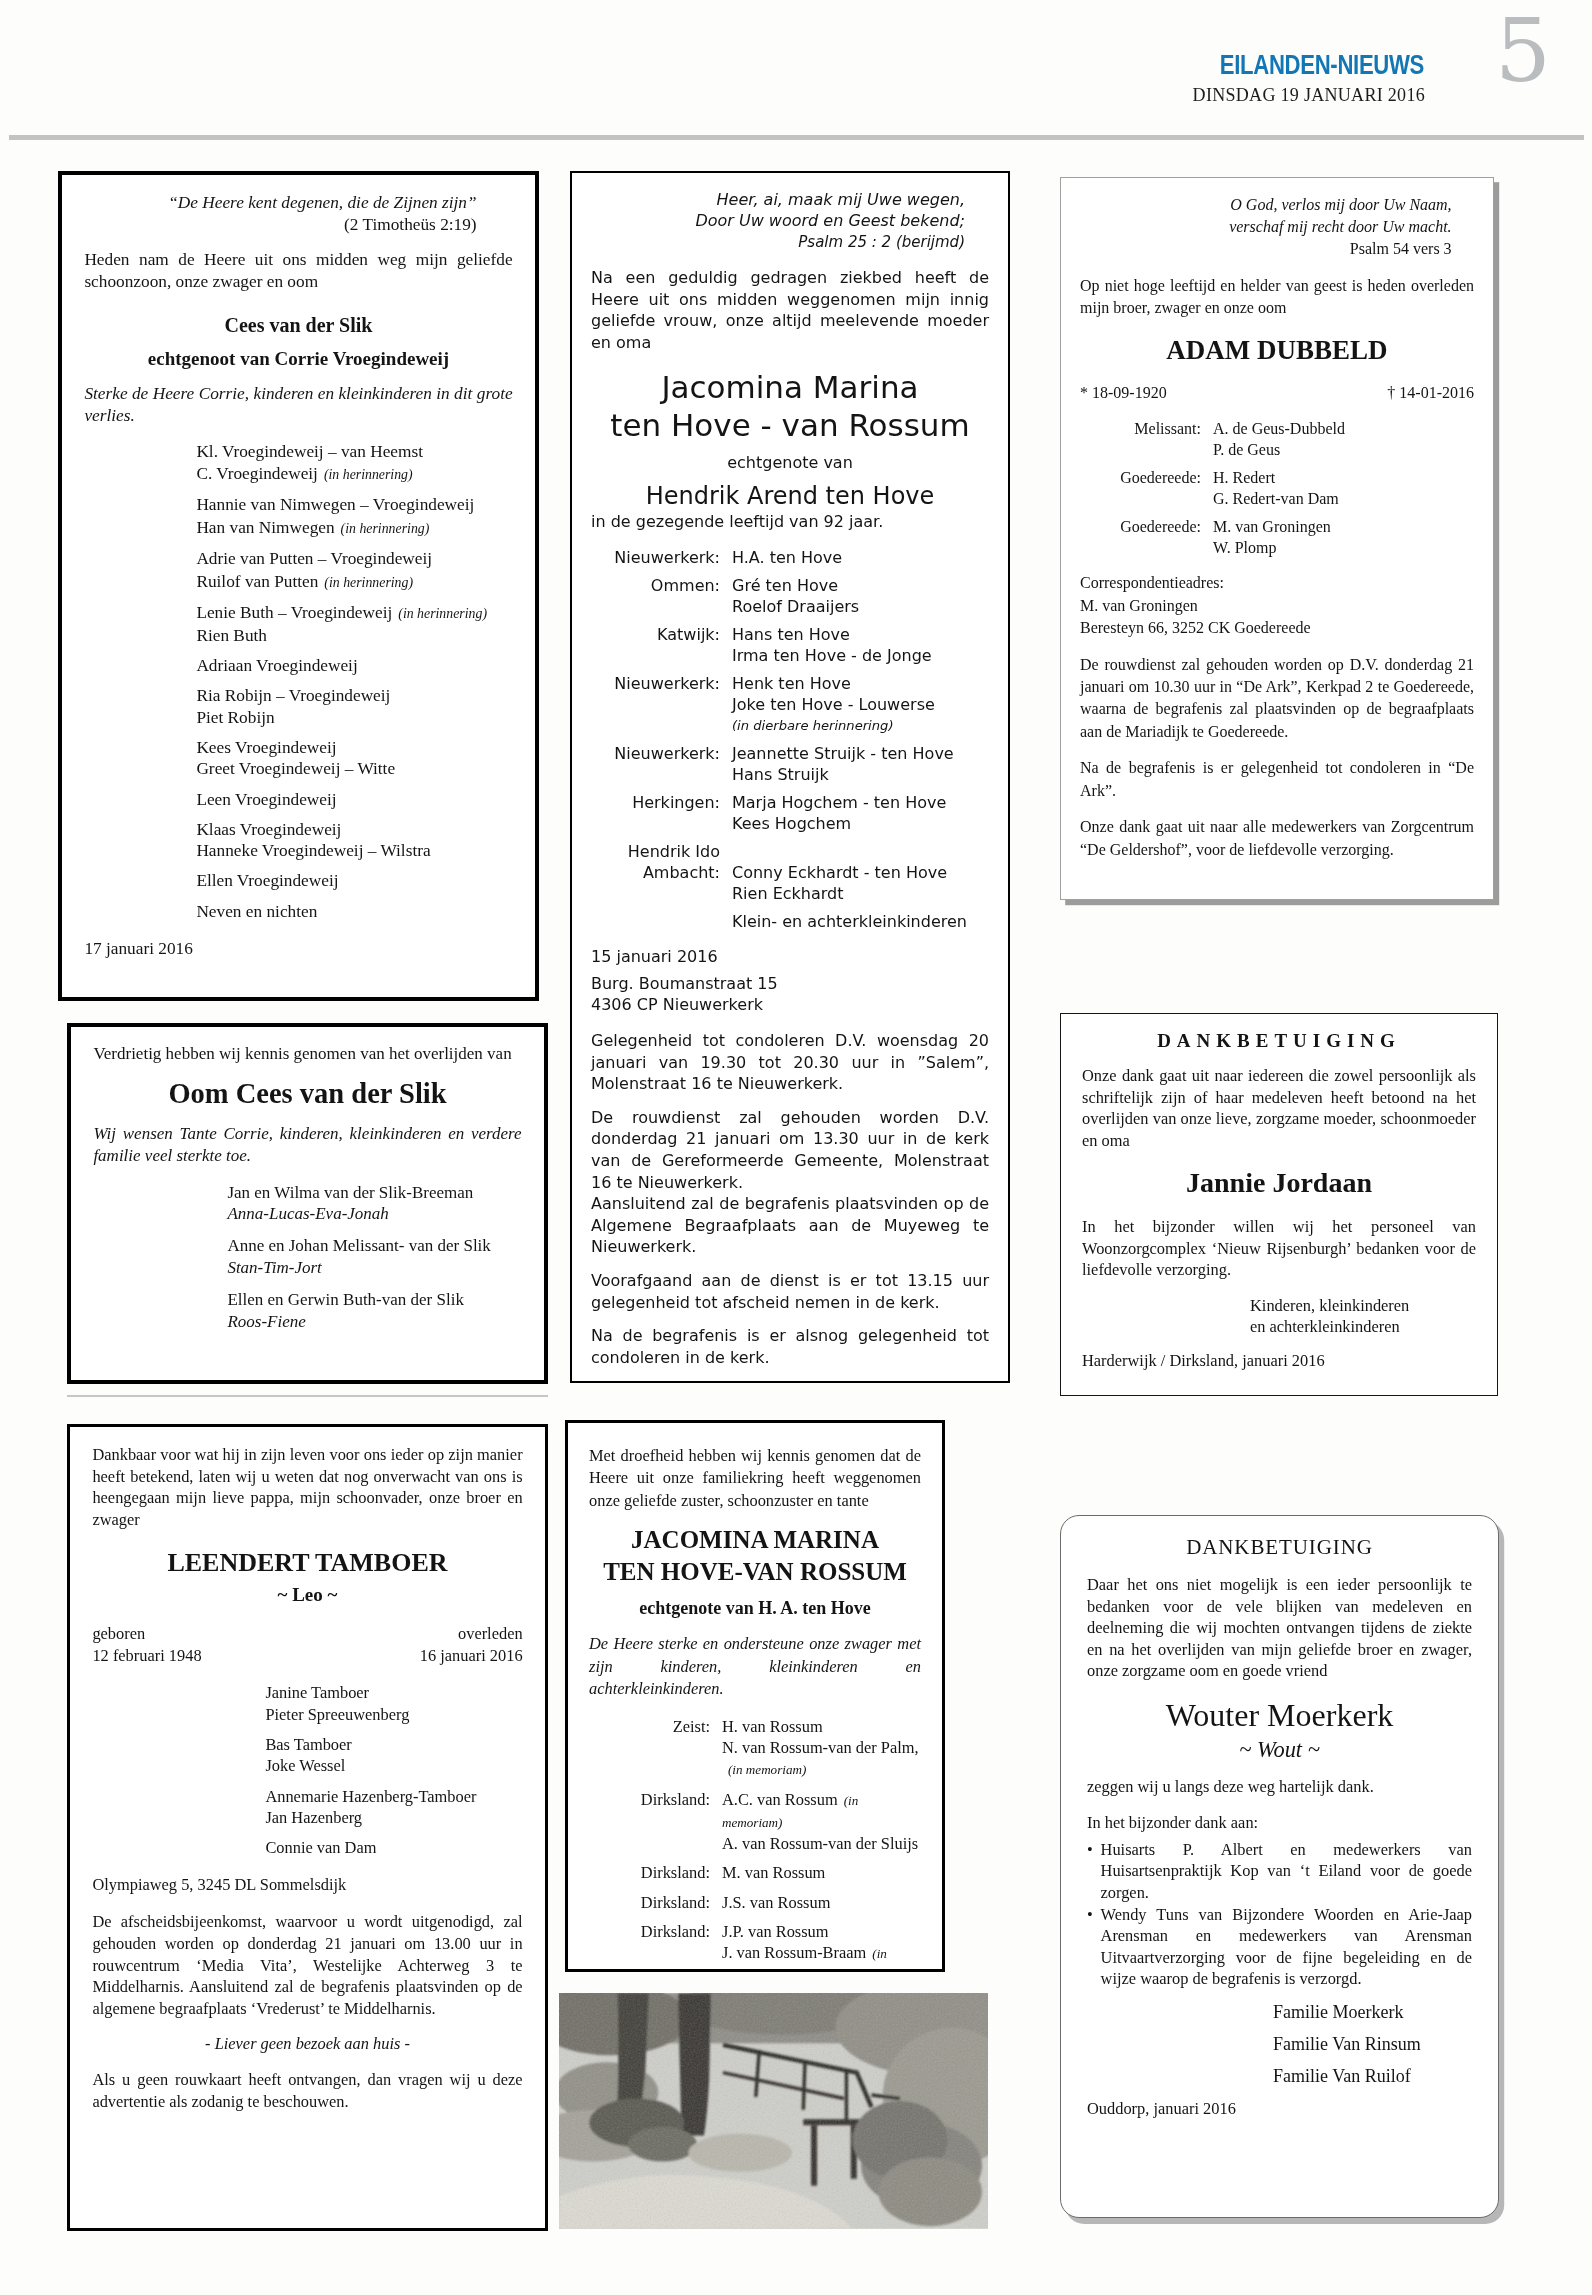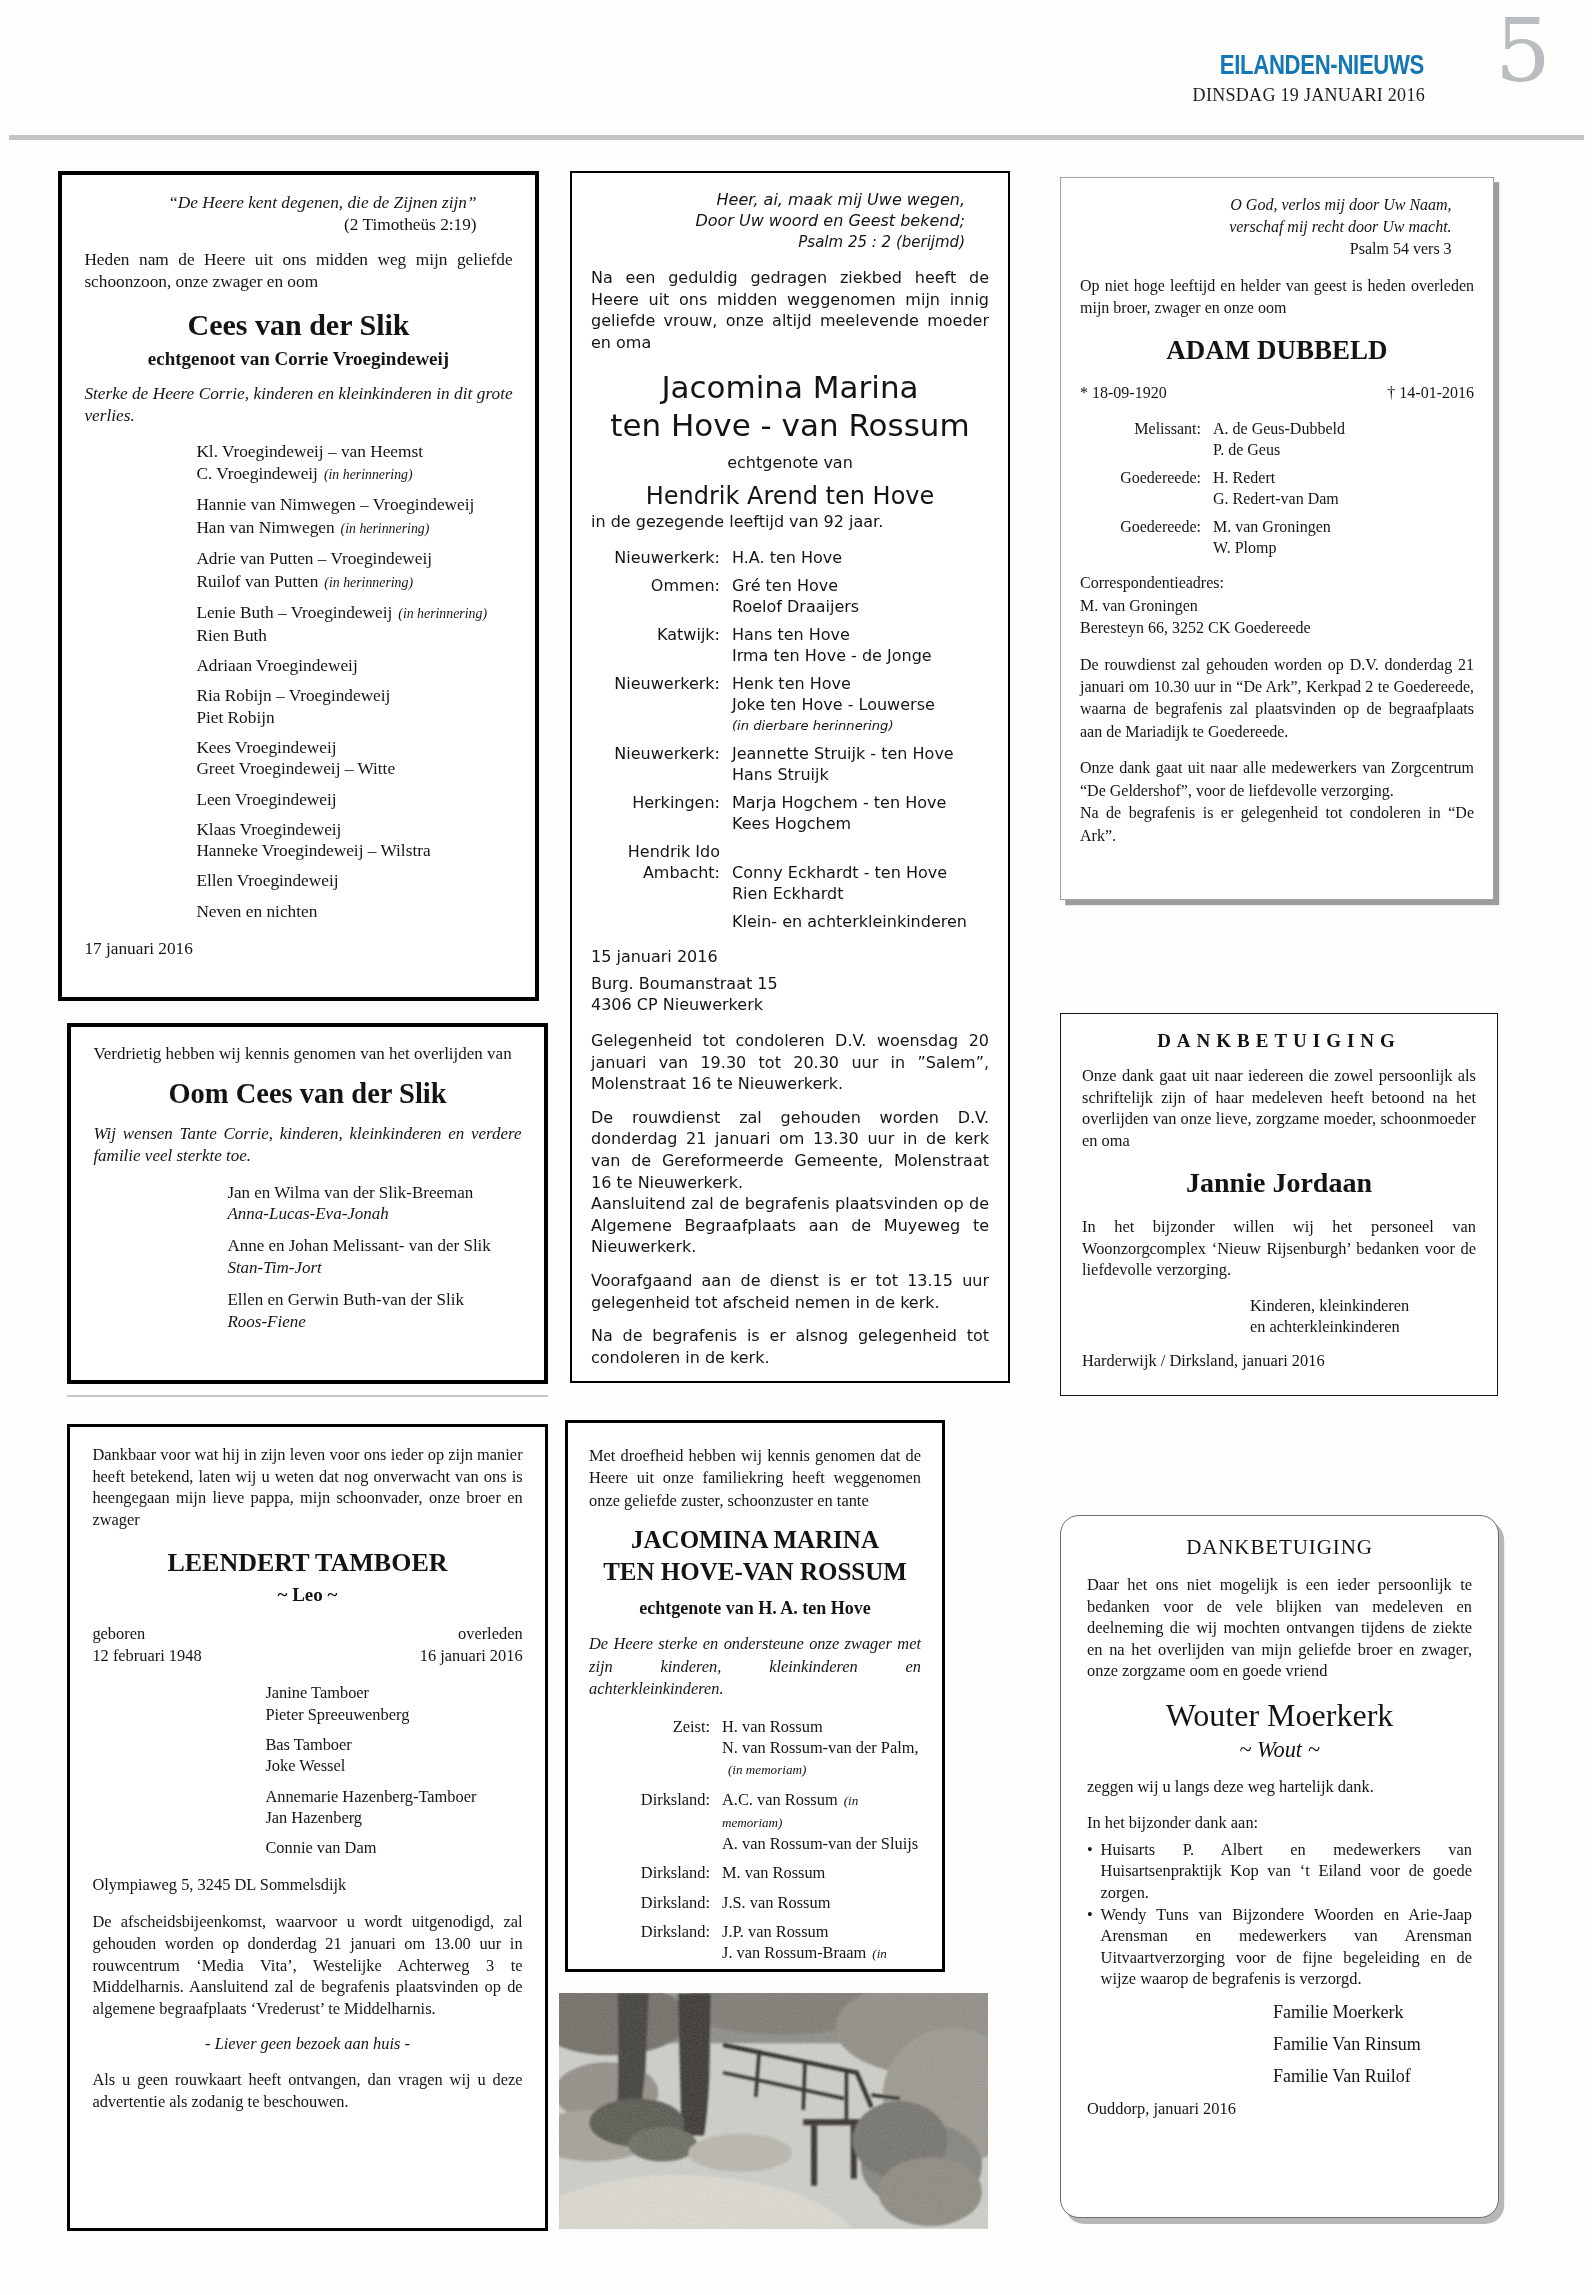--- a/index.html
+++ b/index.html
@@ -46,7 +46,7 @@
   .mb6{margin-bottom:5.2px;}.mb10{margin-bottom:8.6px;}.mb14{margin-bottom:12px;}
   .mb16{margin-bottom:14px;}.mb18{margin-bottom:15.5px;}.mb20{margin-bottom:17.3px;}
   .mt8{margin-top:7px;}.mt10{margin-top:8.6px;}.mt12{margin-top:10.4px;}
-  .name-xl{font-size:30px;line-height:36px;}
+  .name-xl{font-size:20px;line-height:36px;}
   
   .prow{display:flex;gap:12px;line-height:21px;}
   .prow .pl{flex:none;width:129px;text-align:right;white-space:pre-line;}

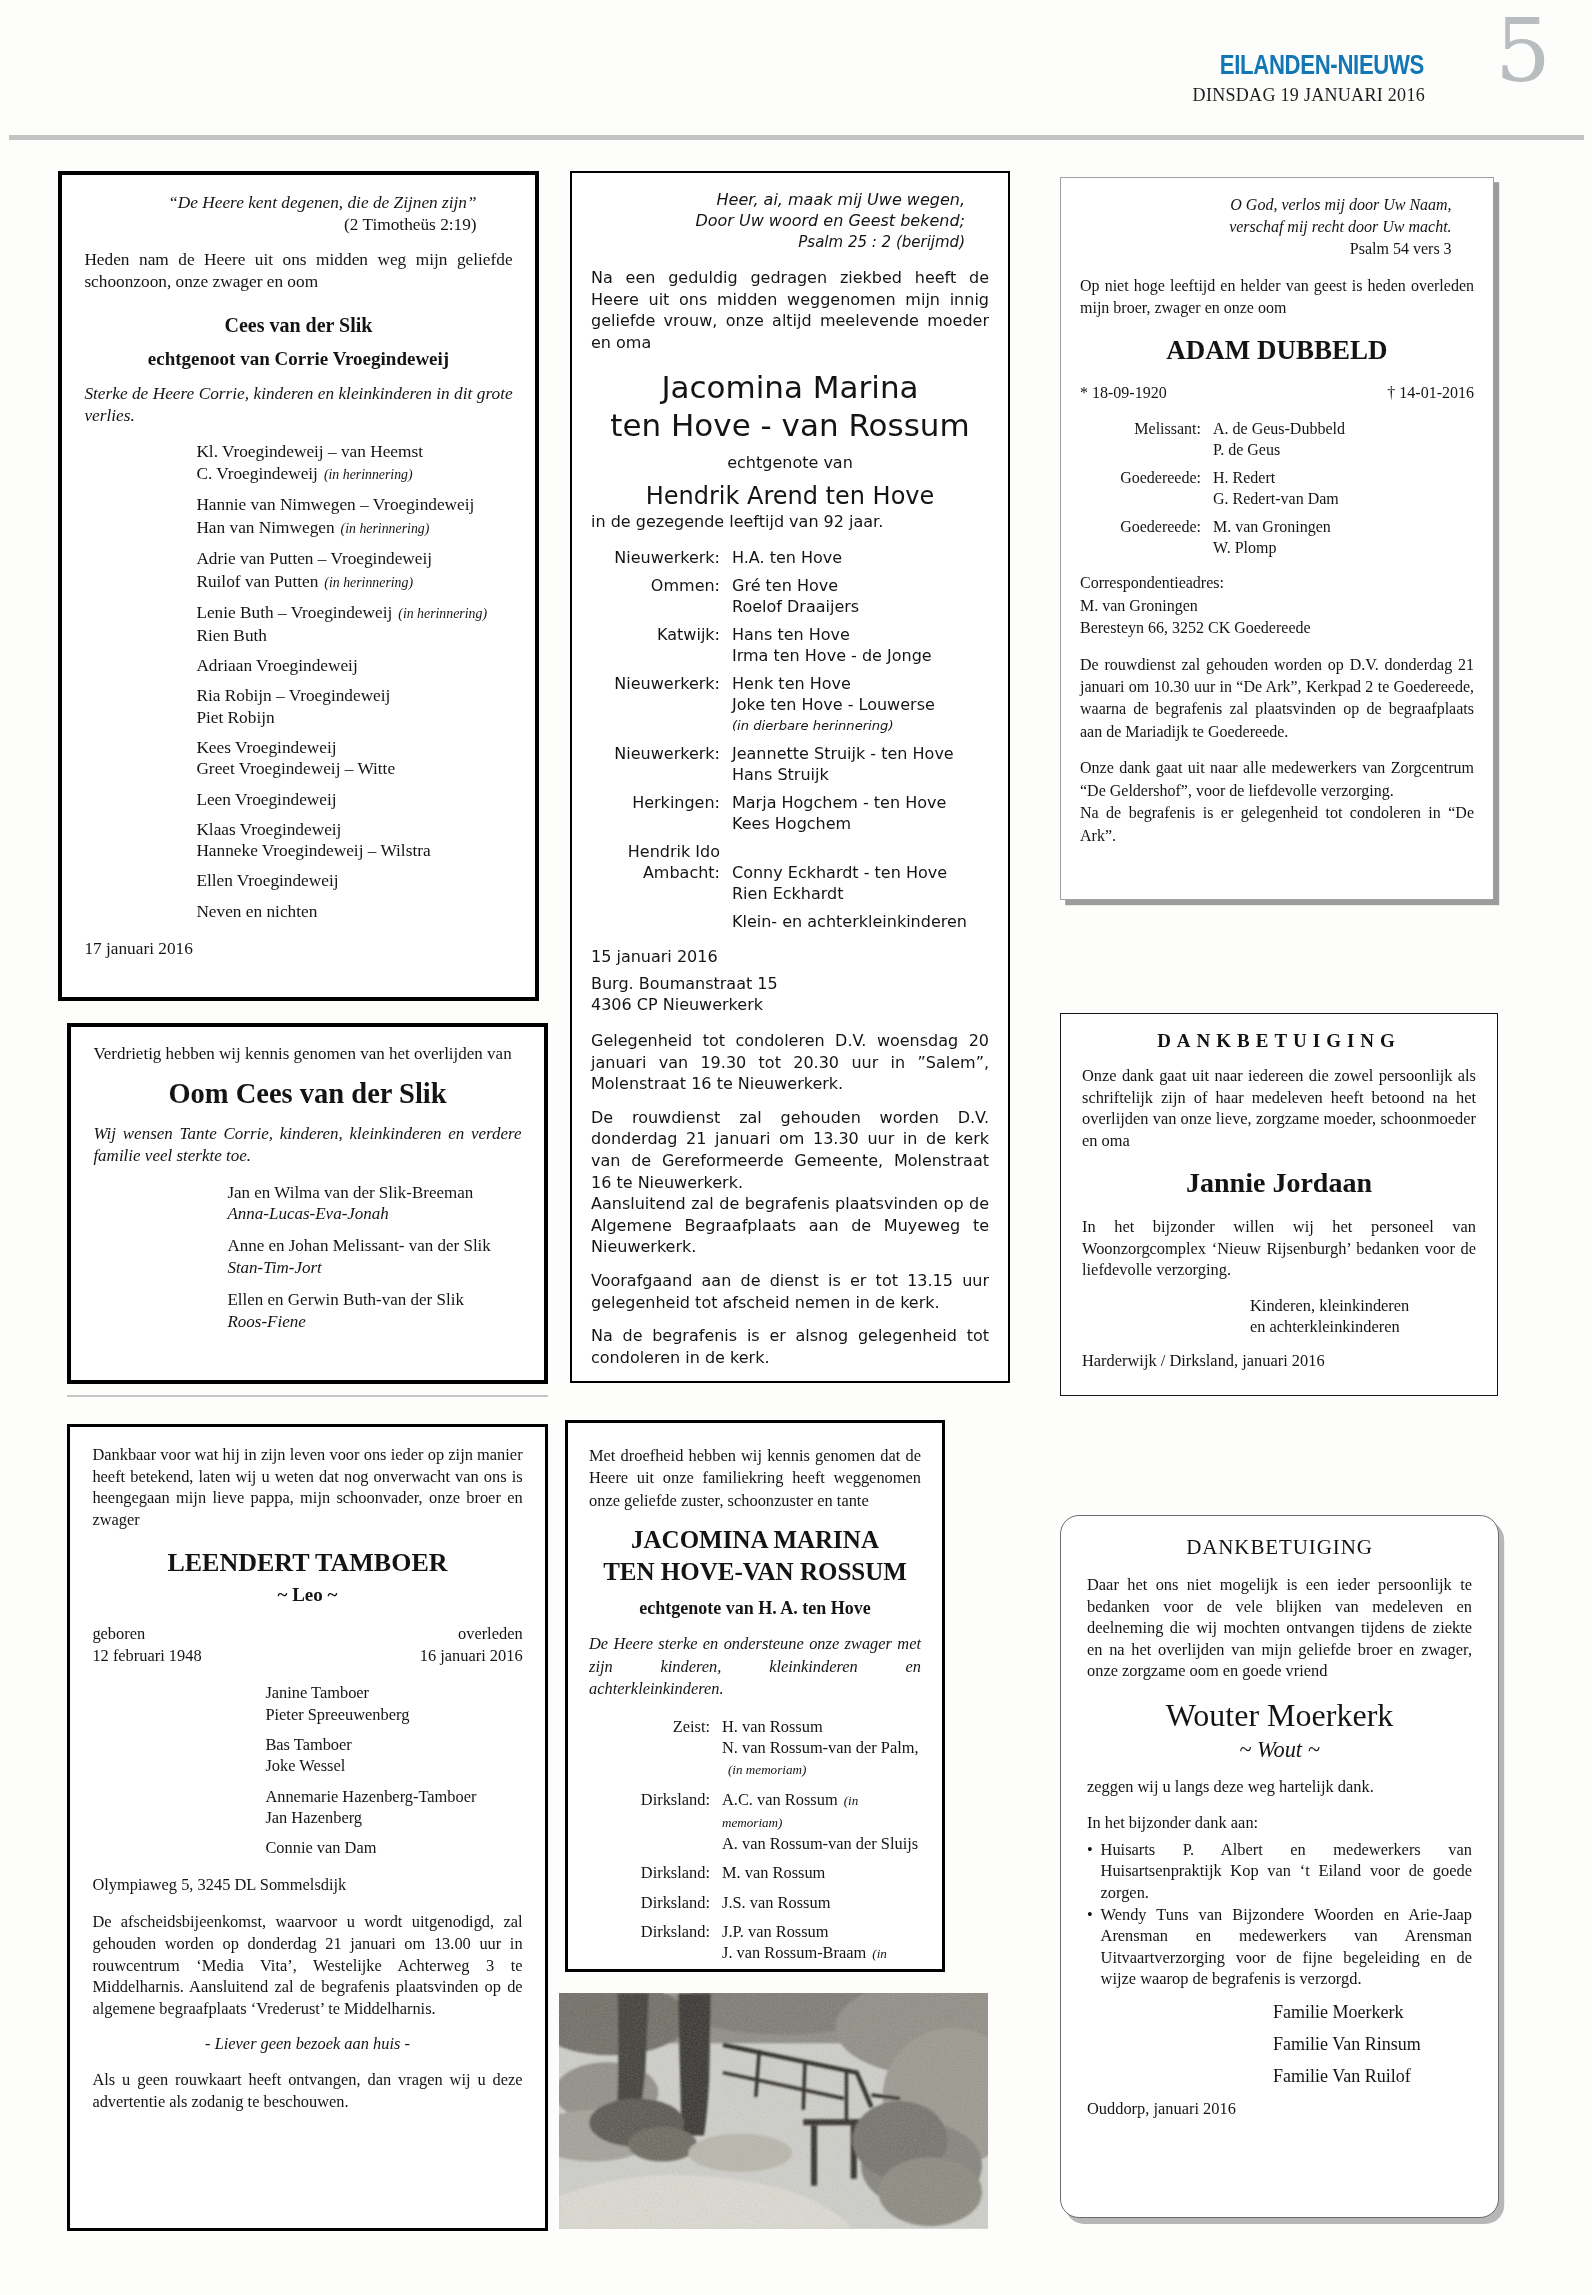--- a/index.html
+++ b/index.html
@@ -361,8 +361,8 @@
 M. van Groningen
 Beresteyn 66, 3252 CK Goedereede</div>
   <div class="j mb16">De rouwdienst zal gehouden worden op D.V. donderdag 21 januari om 10.30 uur in “De Ark”, Kerkpad 2 te Goedereede, waarna de begrafenis zal plaatsvinden op de begraafplaats aan de Mariadijk te Goedereede.</div>
+  <div class="j mb16">Na de begrafenis is er gelegenheid tot condoleren in “De Ark”.</div>
   <div class="j">Onze dank gaat uit naar alle medewerkers van Zorgcentrum “De Geldershof”, voor de liefdevolle verzorging.</div>
-  <div class="j mb16">Na de begrafenis is er gelegenheid tot condoleren in “De Ark”.</div>
 </div>
 
 <div class="notice" id="box-jordaan">

